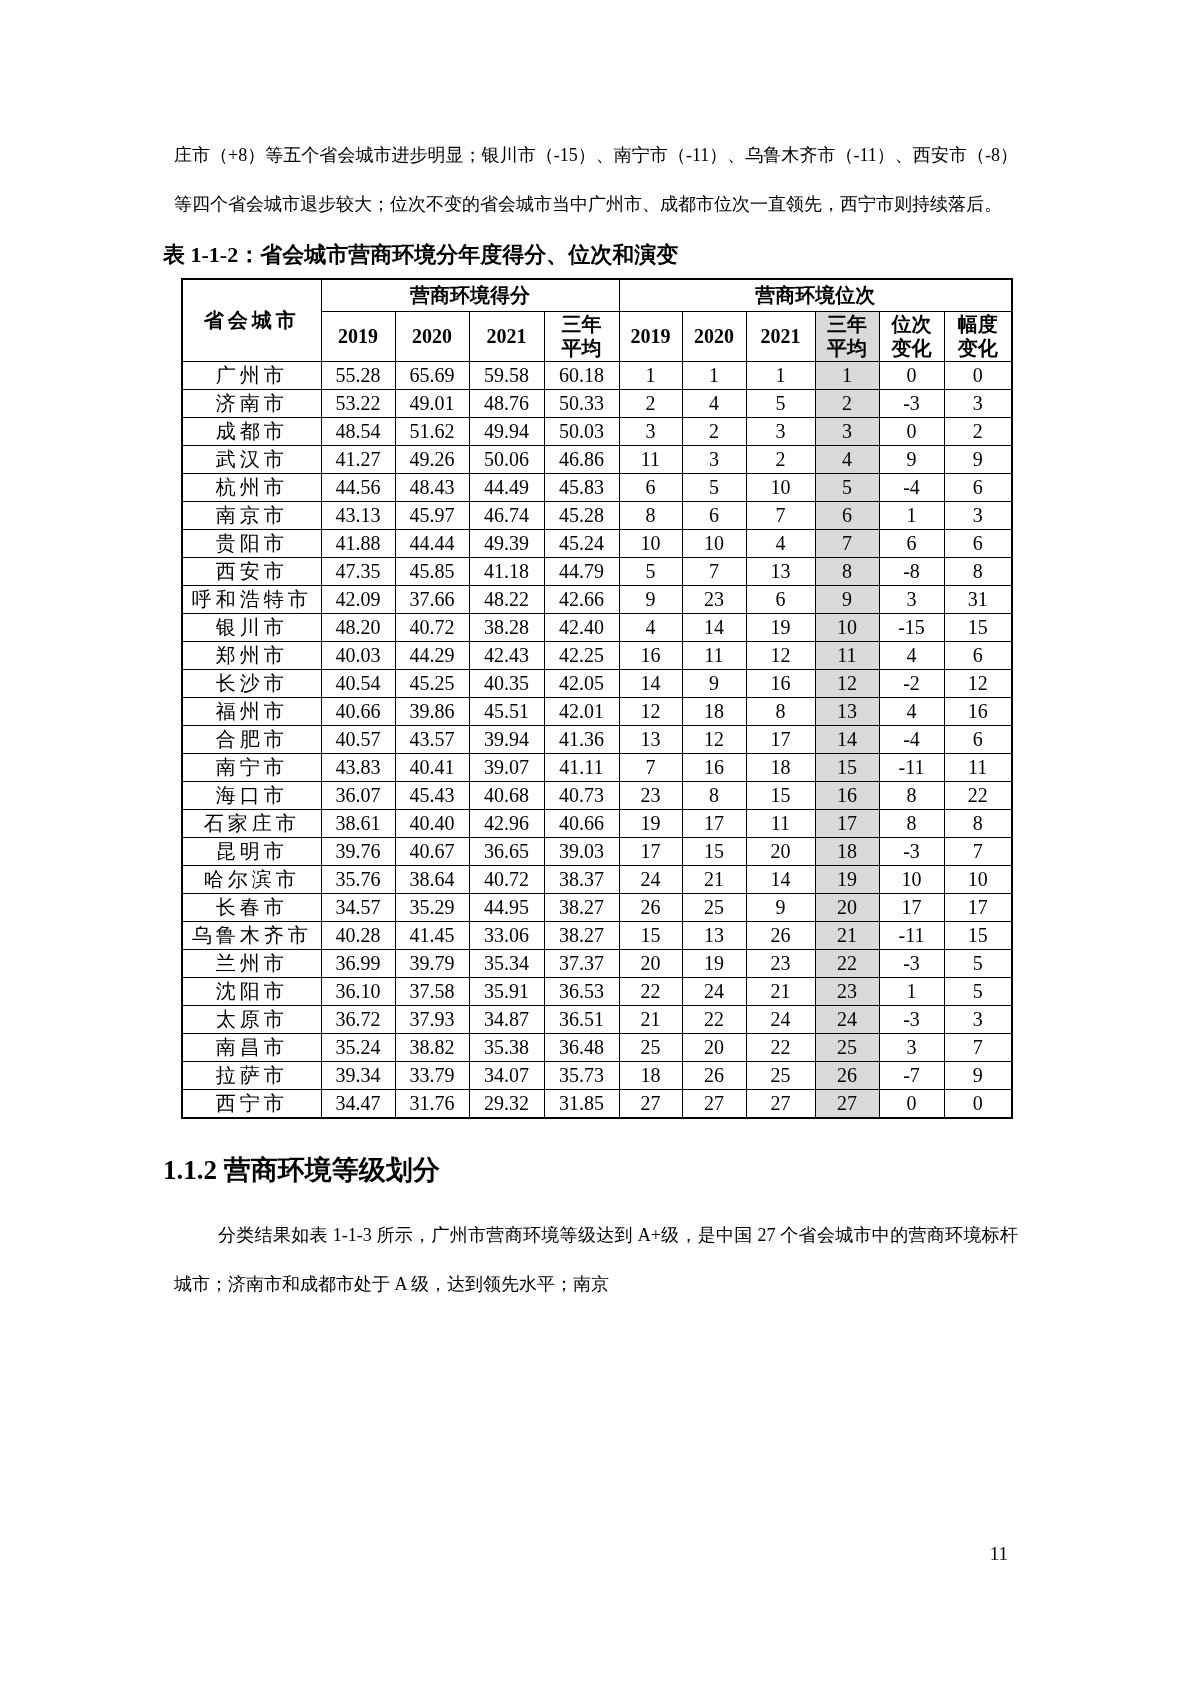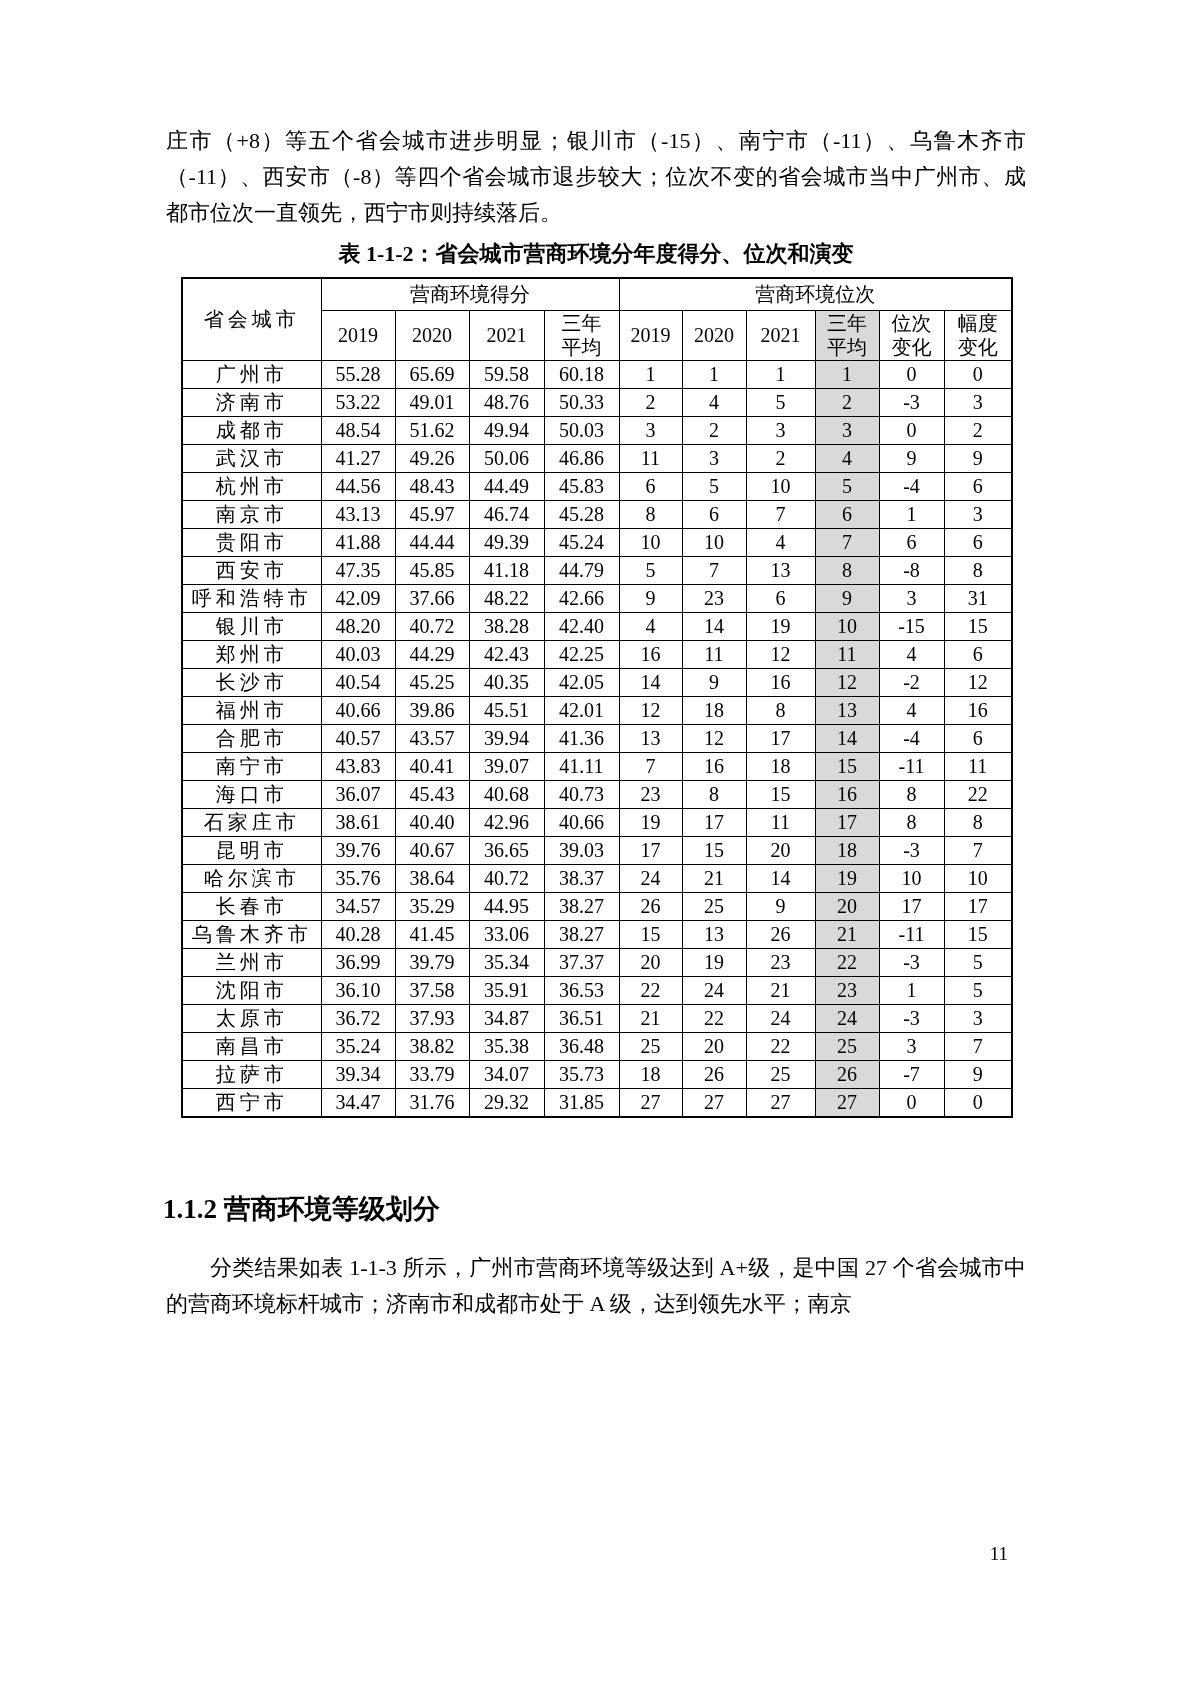--- a/index.html
+++ b/index.html
@@ -23,10 +23,10 @@
     width: 866px;
   }
   .body-text {
-    font-size: 22px;
-    line-height: 36px;
+    font-size: 18px;
+    line-height: 49px;
     text-align: justify;
-    margin: 3px;
+    margin: 11px;
   }
   .body-text.indented { text-indent: 44px; }
   .table-title {

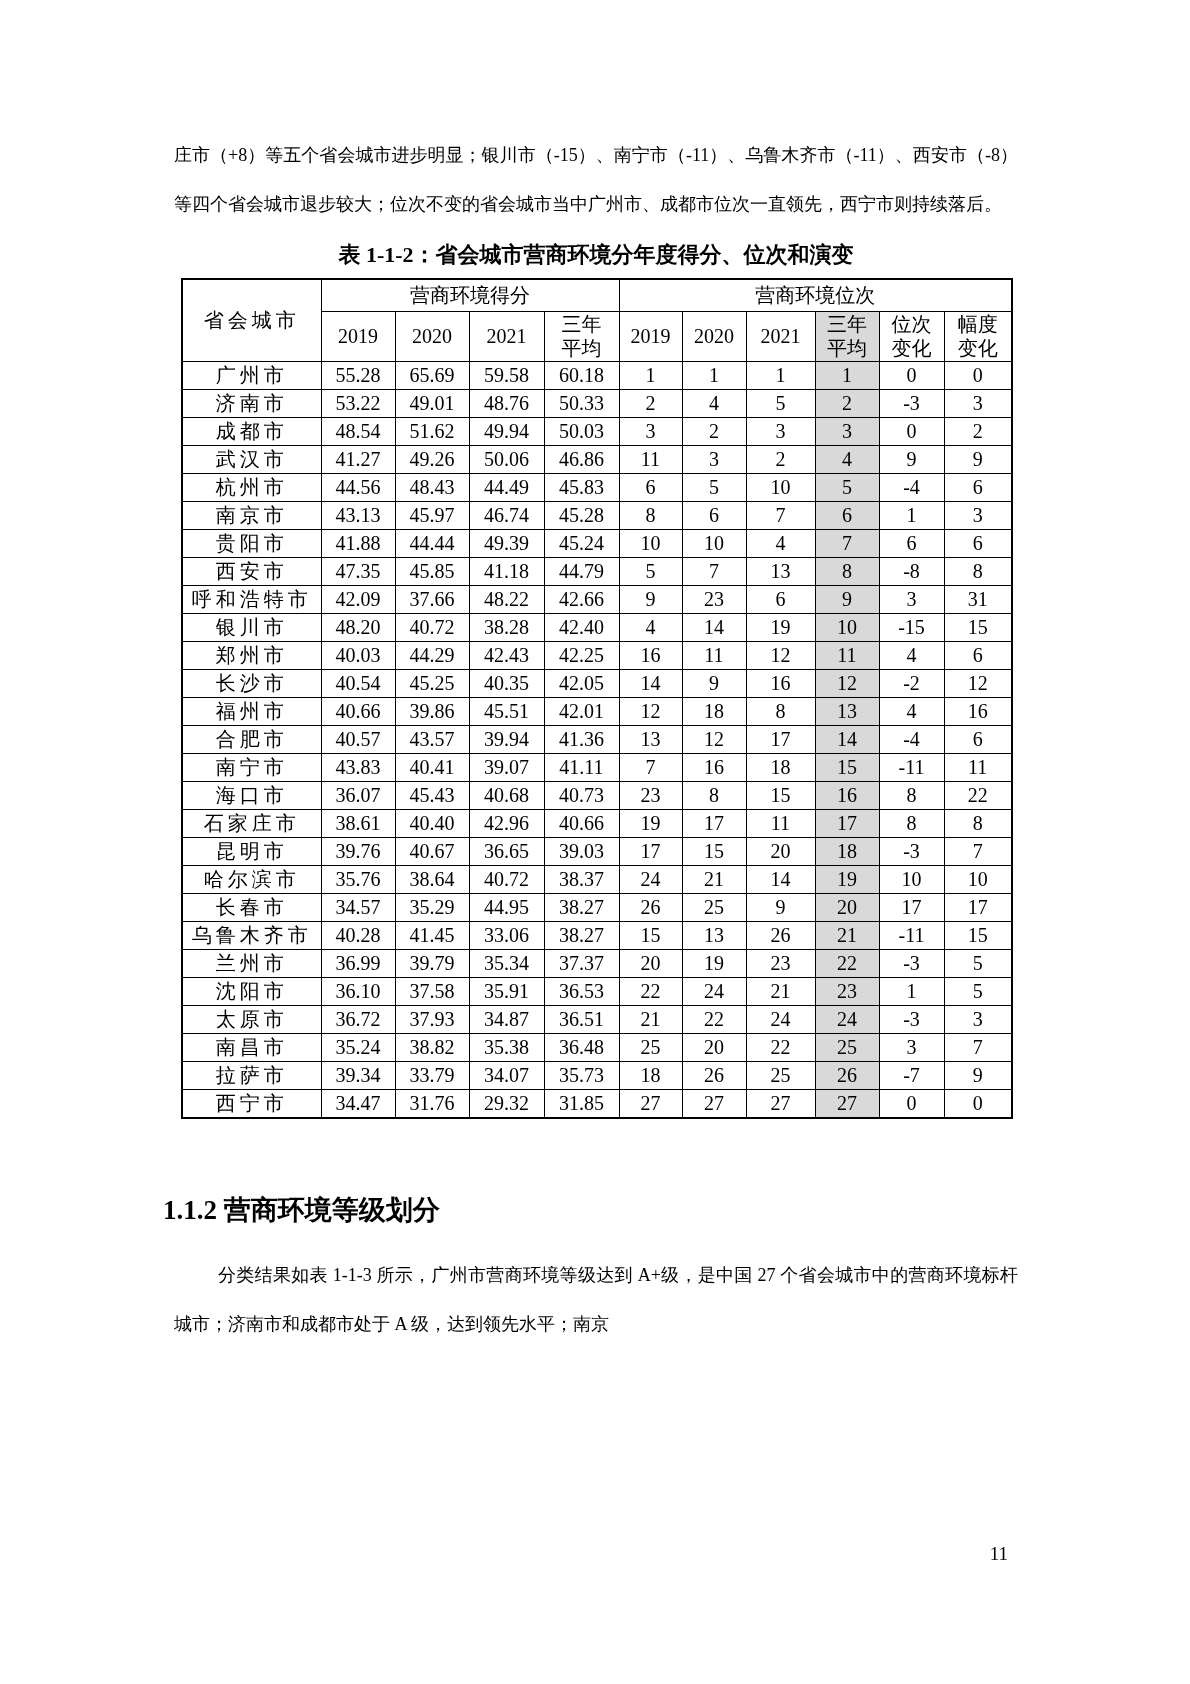--- a/index.html
+++ b/index.html
@@ -32,7 +32,7 @@
   .table-title {
     font-size: 22px;
     font-weight: bold;
-    text-align: center;
+    text-align: left;
     margin: 8px 0 8px 0;
     line-height: 30px;
   }

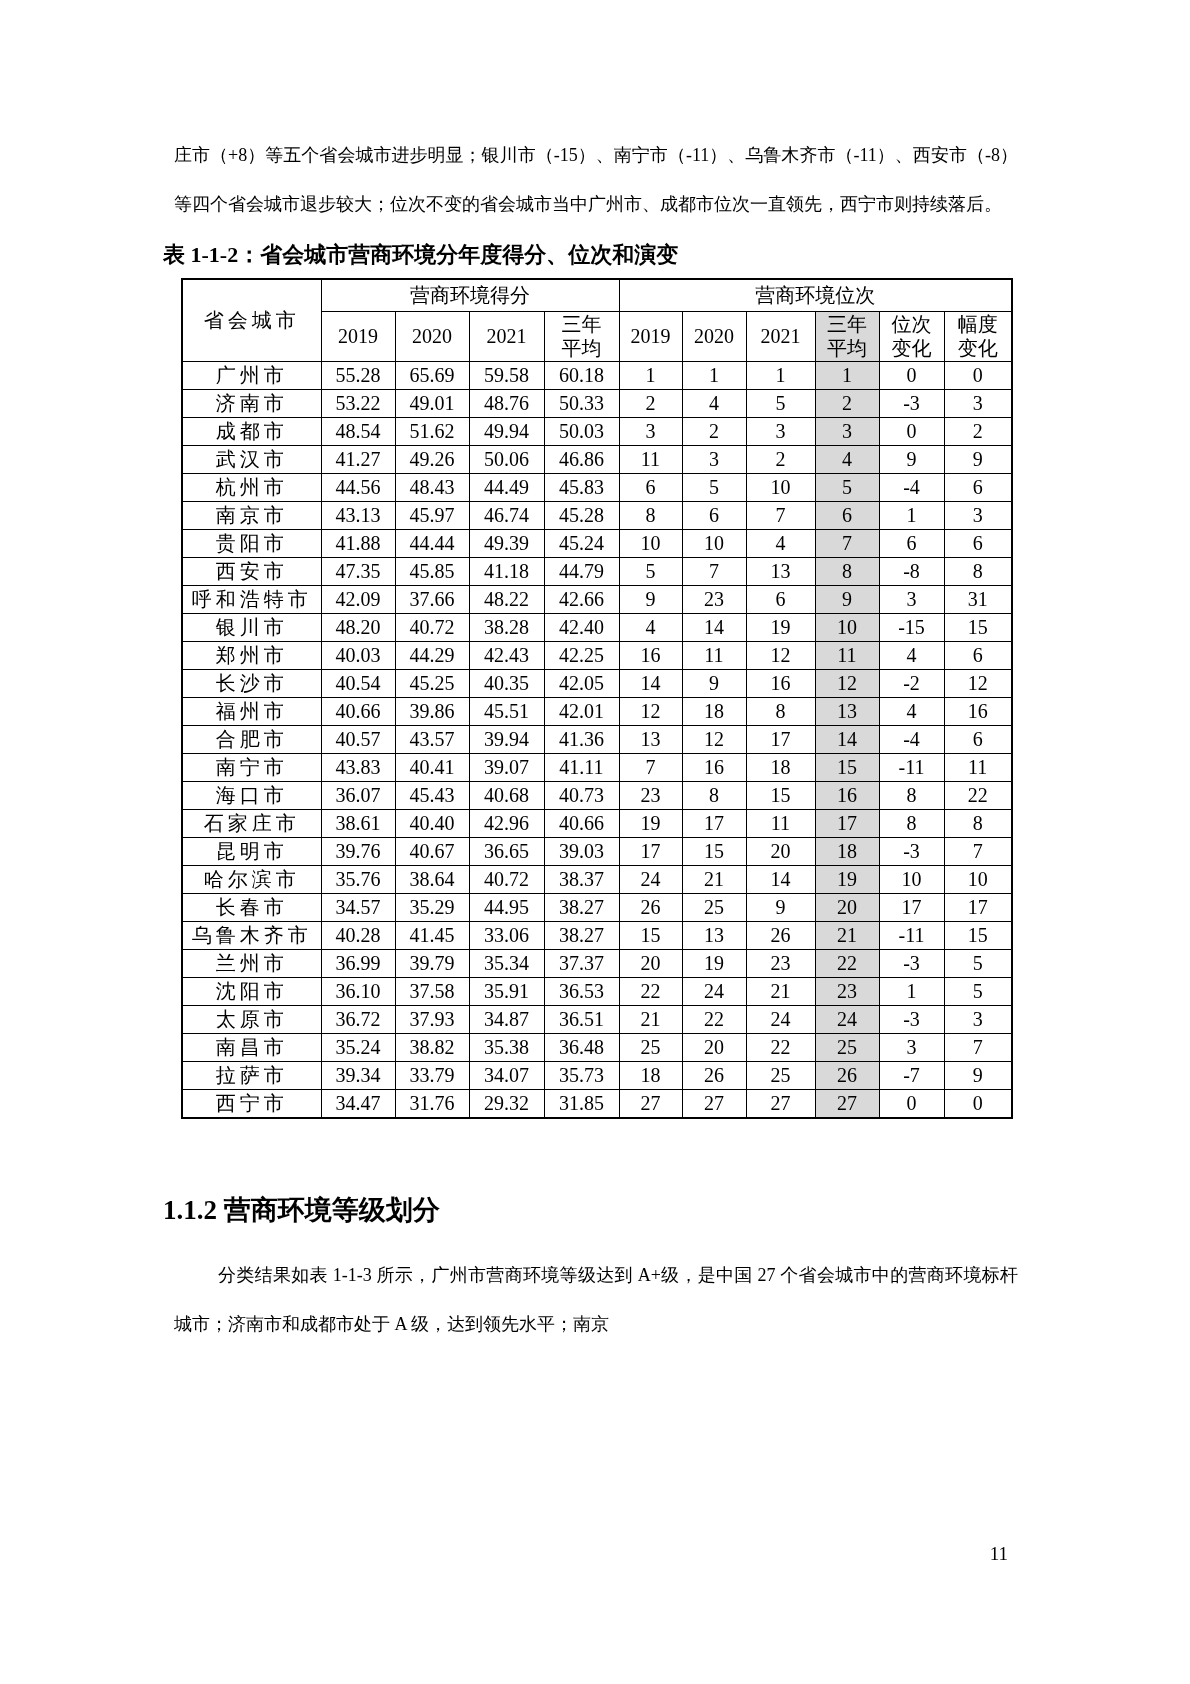--- a/index.html
+++ b/index.html
@@ -54,7 +54,7 @@
   table.data-table thead tr.group-row { height: 32px; }
   table.data-table thead tr.sub-row { height: 50px; margin-left: 26px; }
   table.data-table tbody tr { height: 26px; }
-  table.data-table th { font-weight: normal; }
+  table.data-table th { font-weight: bold; }
   .wrap2 {
     display: inline-block;
     width: 46px;

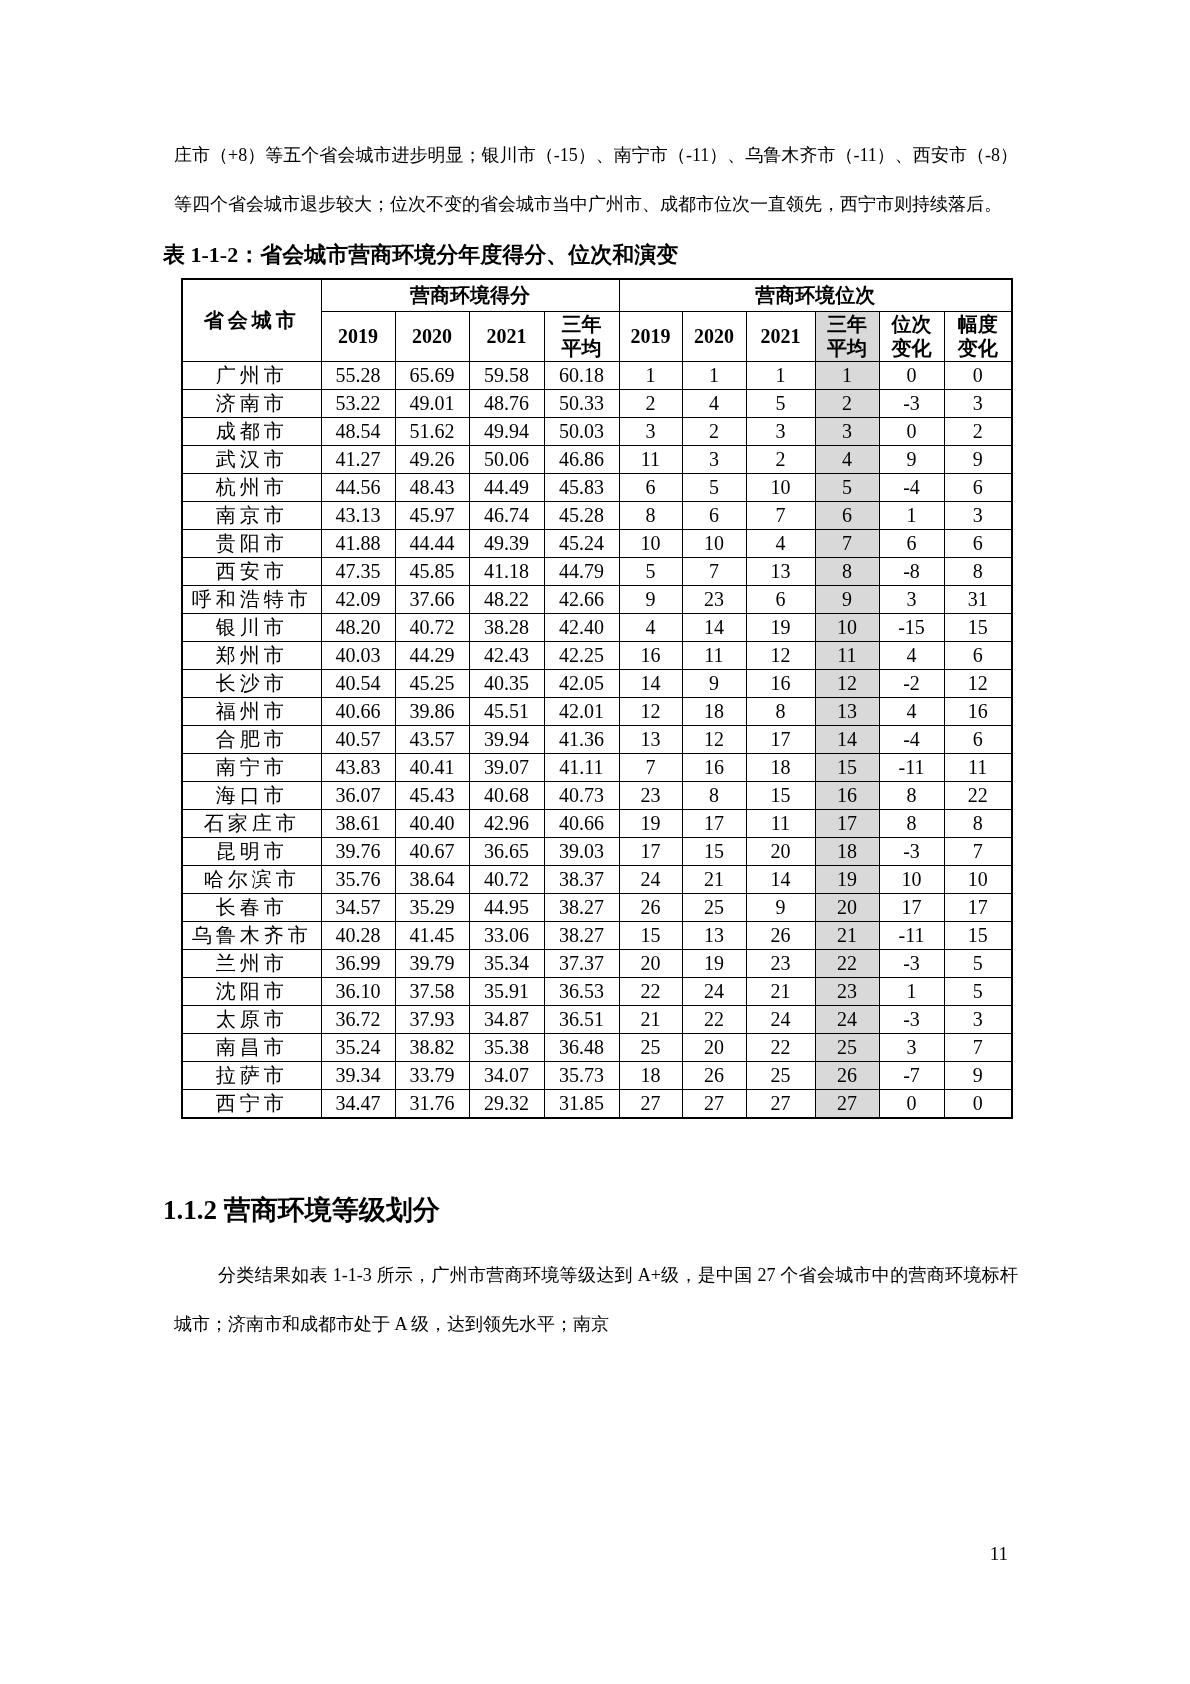--- a/index.html
+++ b/index.html
@@ -66,7 +66,7 @@
   .section-heading {
     font-size: 27px;
     font-weight: bold;
-    margin: 74px 0 24px 0;
+    margin: 34px 0 24px 0;
     line-height: 34px;
   }
   .page-number {

